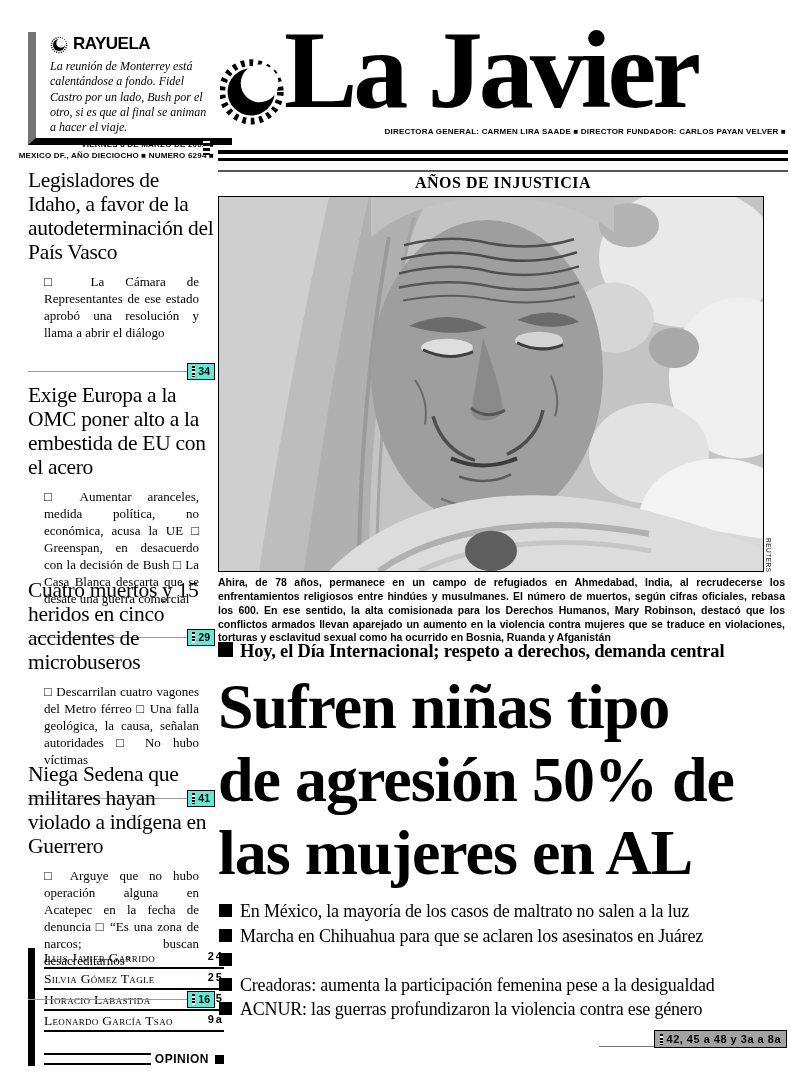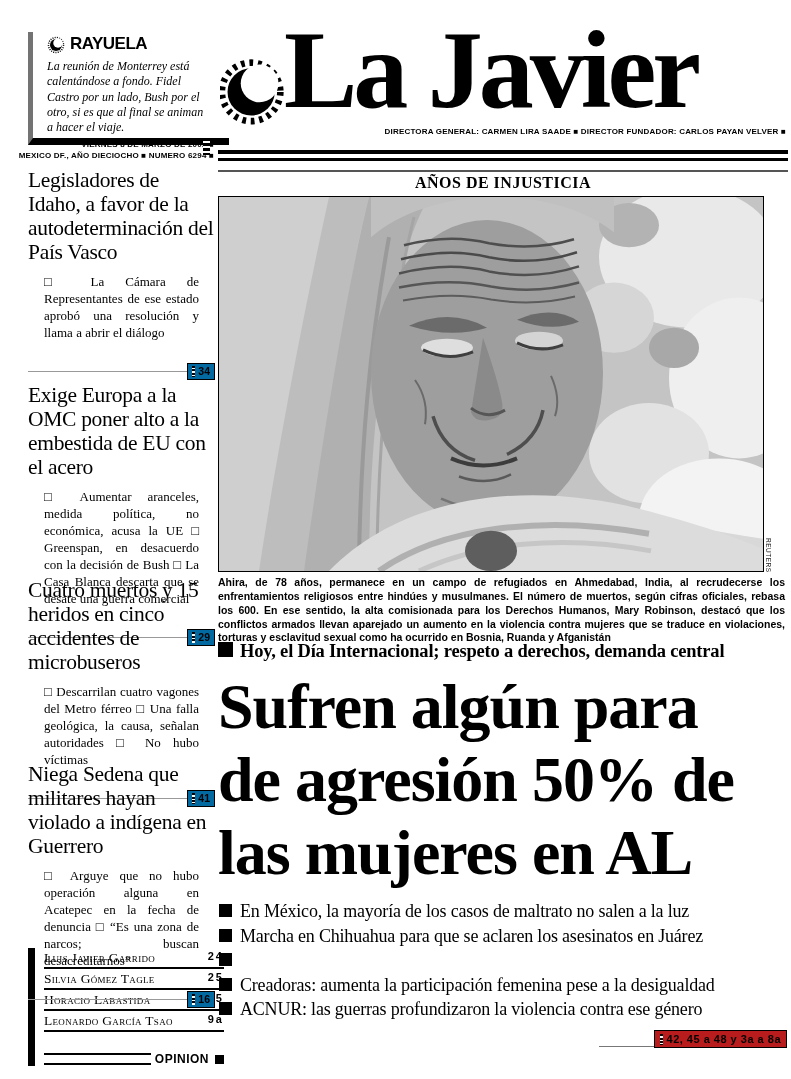--- a/index.html
+++ b/index.html
@@ -8,7 +8,7 @@
 
   
   .rayuela{position:absolute;left:28px;top:32px;width:182px;height:100px;
-           border-left:5px solid #737373;border-bottom:7px solid #000;padding:2px 0 4px 14px;}
+           border-left:8px solid #737373;border-bottom:7px solid #000;padding:2px 0 4px 14px;}
   .rayuela-head{display:flex;align-items:center;gap:4px;}
   .rayuela-title{font-family:"Liberation Sans",sans-serif;font-weight:bold;font-size:17px;
                  letter-spacing:-0.5px;}

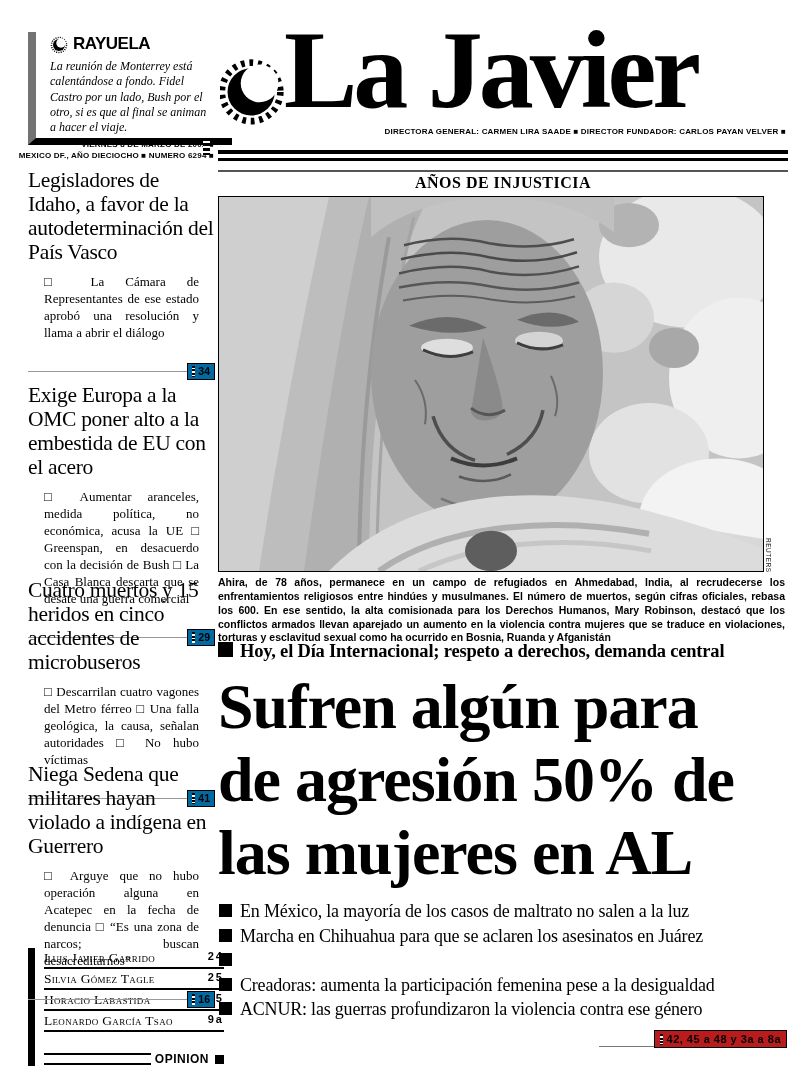--- a/index.html
+++ b/index.html
@@ -42,7 +42,7 @@
   .story-head{font-size:21.5px;line-height:1.12;letter-spacing:-0.3px;font-weight:400;margin:0;}
   .story-sub{margin:10px 16px 0;font-size:13px;line-height:1.3;text-align:justify;}
   .story-footer{position:relative;margin-top:13px;border-bottom:1px solid #999;height:16px;}
-  .page-box{position:absolute;right:0;bottom:-9px;background:#0369a1;border:1px solid #000;
+  .page-box{position:absolute;right:0;bottom:-9px;background:#5eead4;border:1px solid #000;
             font-family:"Liberation Sans",sans-serif;font-weight:bold;font-size:10.5px;
             line-height:15px;padding:0 4px;}
   .page-box::before{content:"";display:inline-block;width:3px;height:11px;margin-right:3px;

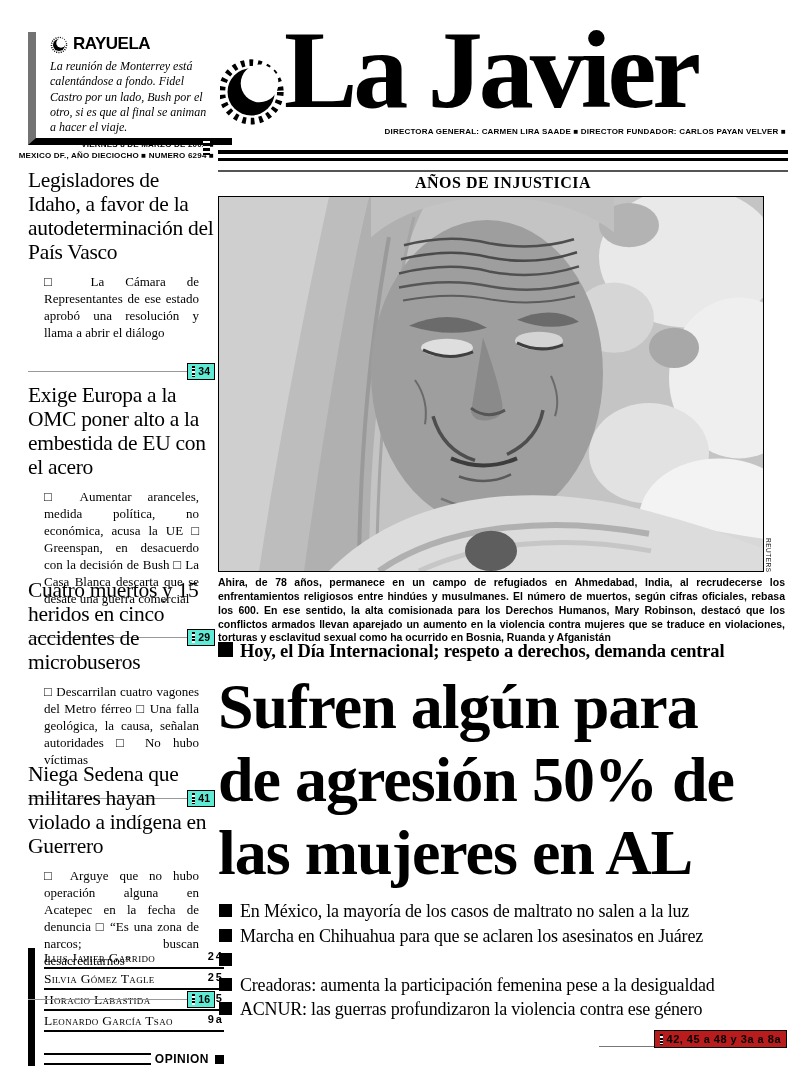--- a/index.html
+++ b/index.html
@@ -260,7 +260,7 @@
 
   <div class="headline">
 
-  <div>Sufren algún para</div>
+  <div>Sufren niñas tipo</div>
       <div>de agresión 50% de</div>
       <div>las mujeres en AL</div>
     </div>

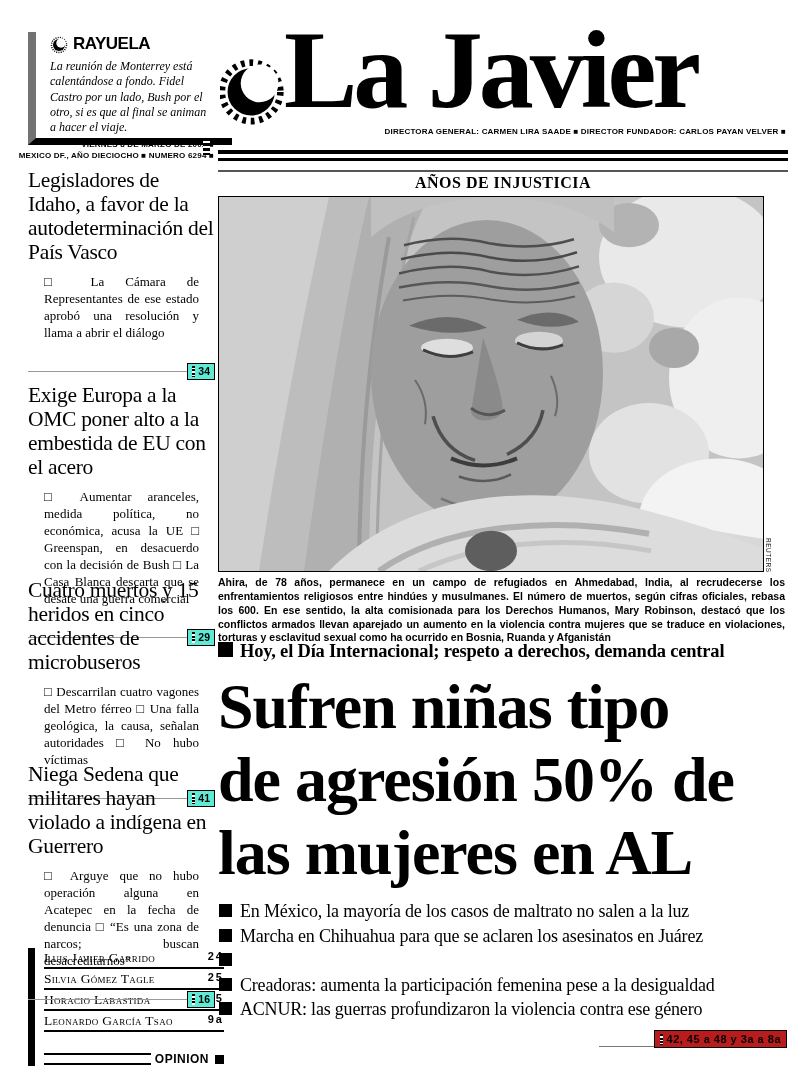--- a/index.html
+++ b/index.html
@@ -85,7 +85,7 @@
   .bullet-row .sq{width:13px;height:13px;margin-right:8px;}
   .page-ref{position:absolute;right:4px;top:1030px;display:flex;align-items:flex-end;}
   .page-ref .lead-line{width:55px;border-bottom:1px solid #777;height:1px;margin-bottom:1px;}
-  .page-ref .ref-box{border:1.5px solid #000;background:#b91c1c;
+  .page-ref .ref-box{border:1.5px solid #000;background:#a3a3a3;
             font-family:"Liberation Sans",sans-serif;font-weight:bold;font-size:11px;
             line-height:16px;padding:0 5px;letter-spacing:0.5px;}
   .page-ref .ref-box::before{content:"";display:inline-block;width:3px;height:11px;

